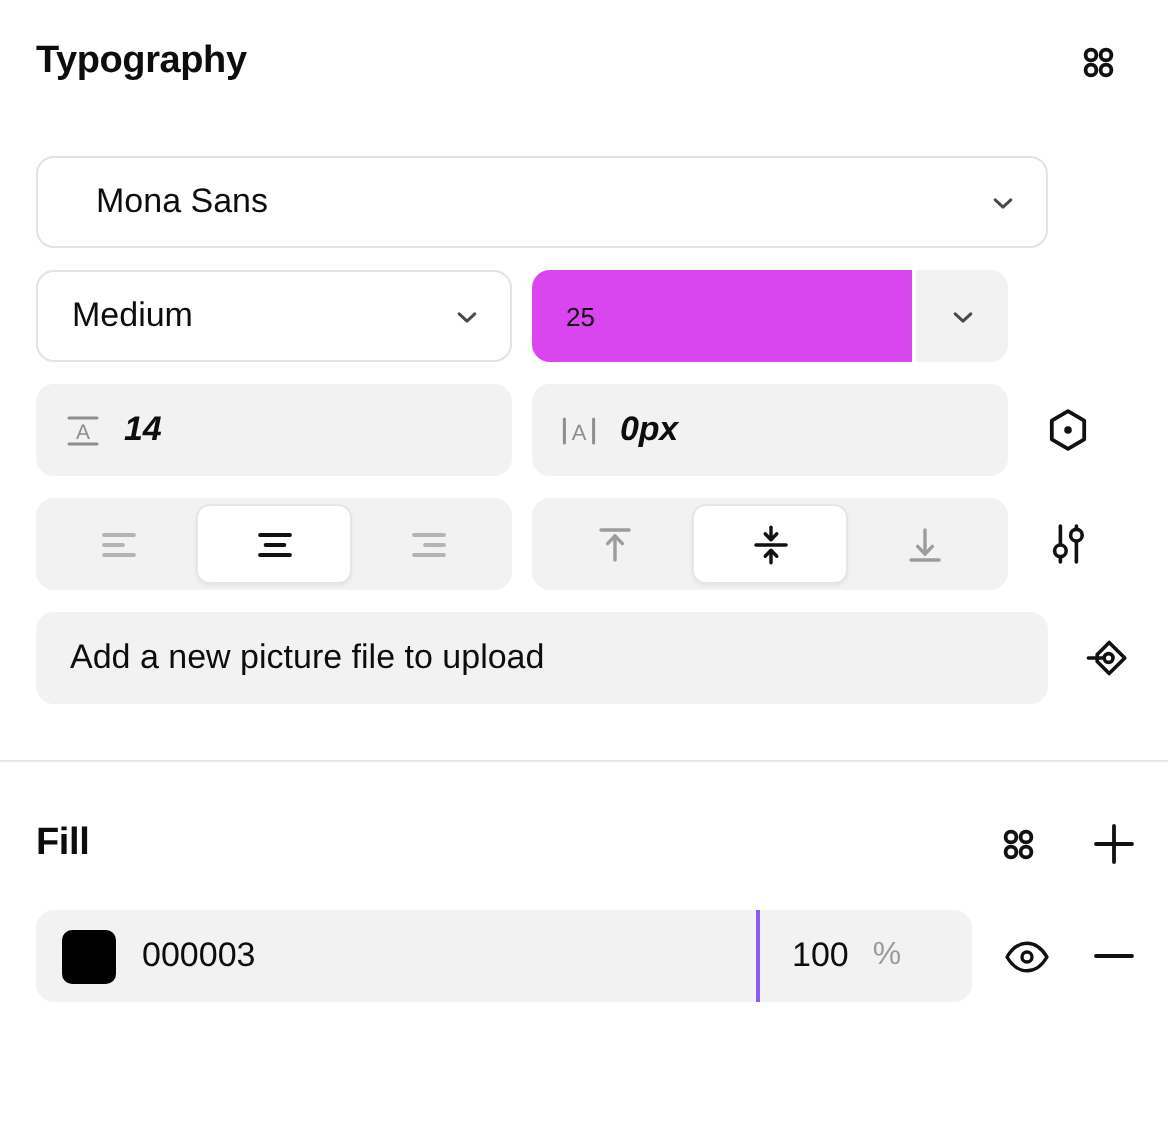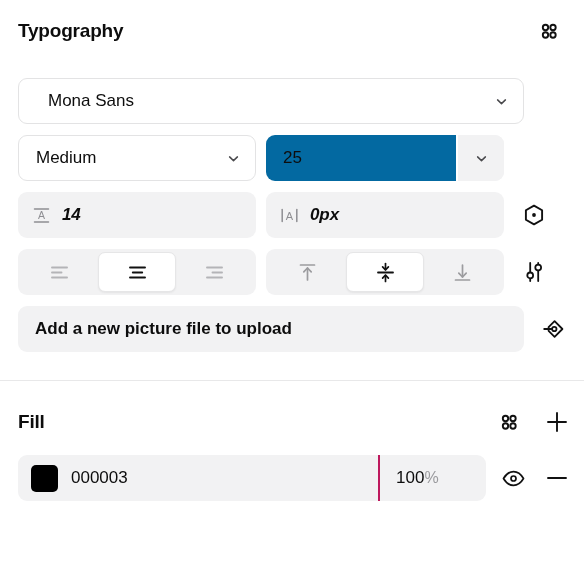--- a/index.html
+++ b/index.html
@@ -81,8 +81,8 @@
     display: flex;
     align-items: center;
     padding-left: 17px;
-    font-size: 17px;
-    background: #0369a1;
+    font-size: 13px;
+    background: #d946ef;
     cursor: text;
   }
   .num-combo .caret-box {

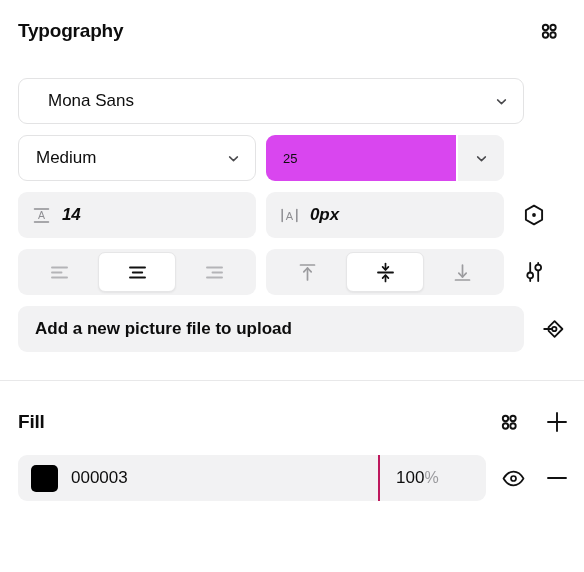--- a/index.html
+++ b/index.html
@@ -107,7 +107,6 @@
     flex: 1 1 auto;
     padding: 0 17px;
     cursor: text;
-    font-weight: bold;
   }
   .text-input .tval { font-size: 17px; }
 

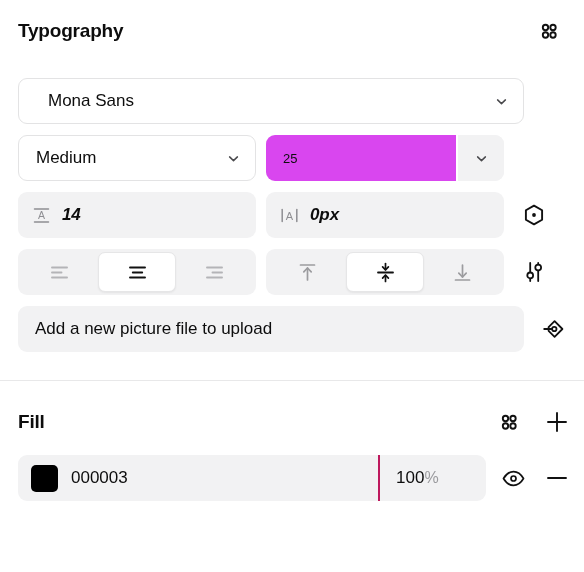--- a/index.html
+++ b/index.html
@@ -192,8 +192,9 @@
     width: 108px;
     display: flex;
     align-items: center;
+    gap: 12px;
     padding-left: 16px;
-    border-left: 2px solid #be185d;
+    border-left: 2px solid #8b5cf6;
     cursor: text;
   }
   .opacity-num { font-size: 17px; color: #0d0d0d; }

